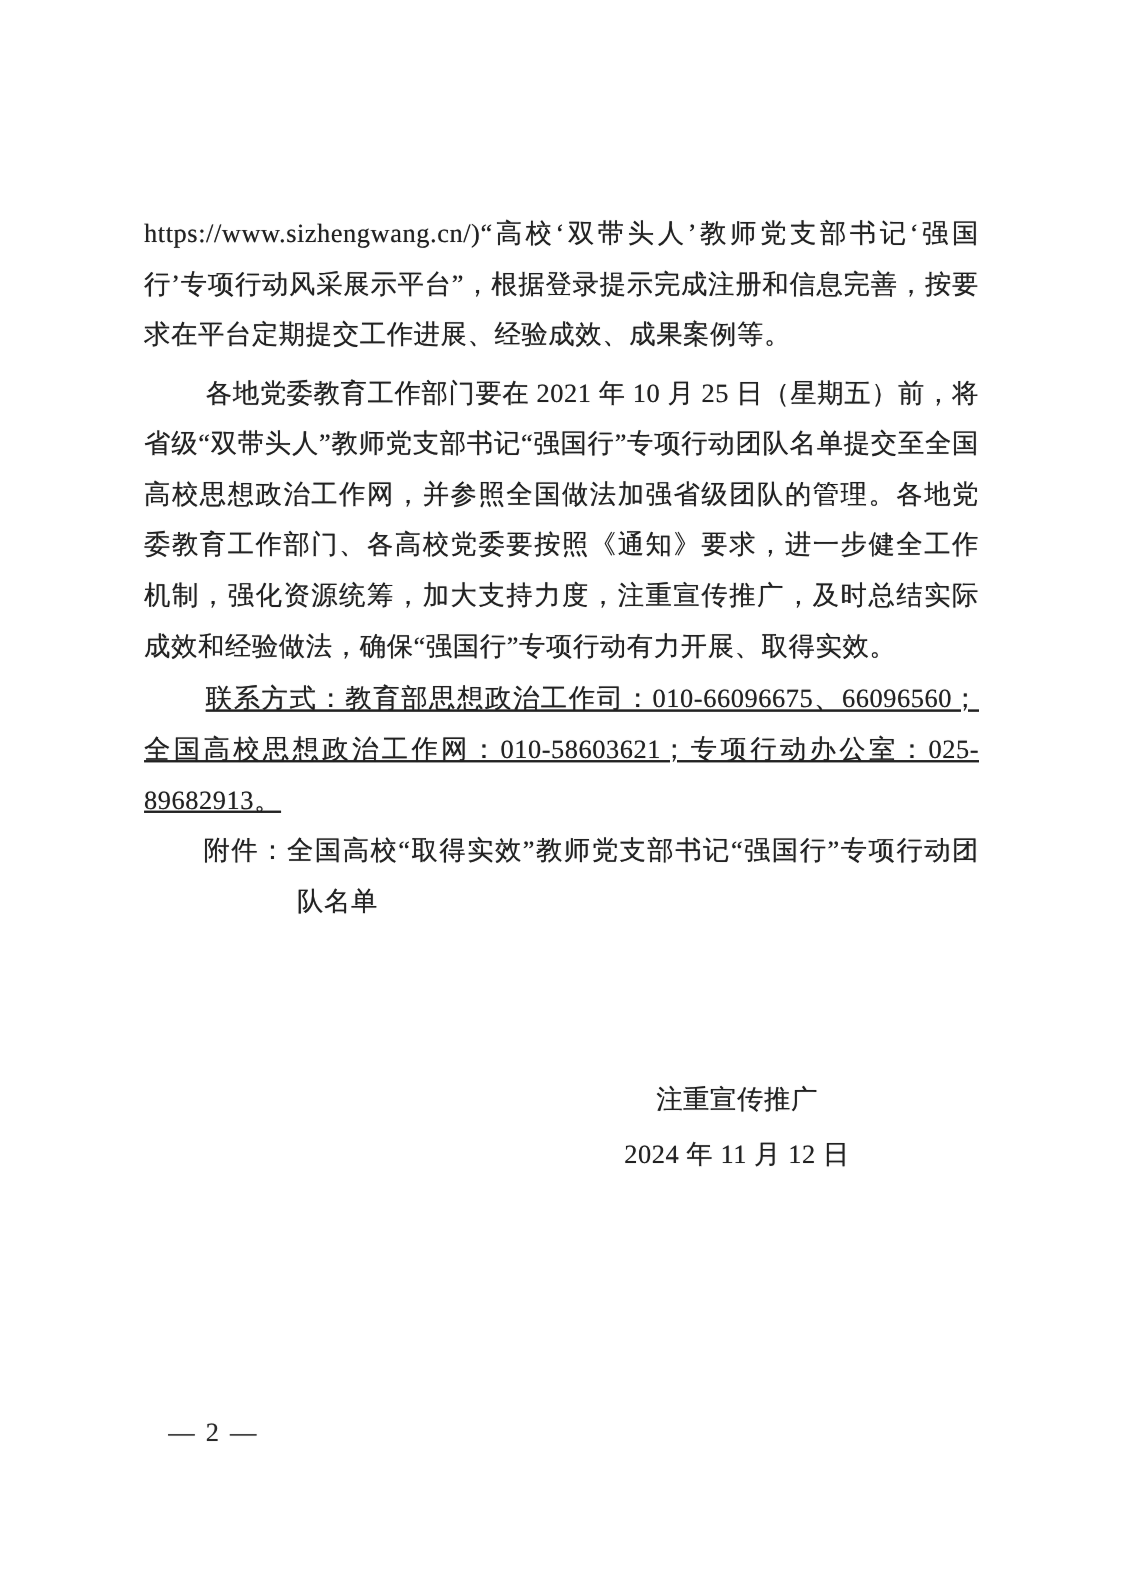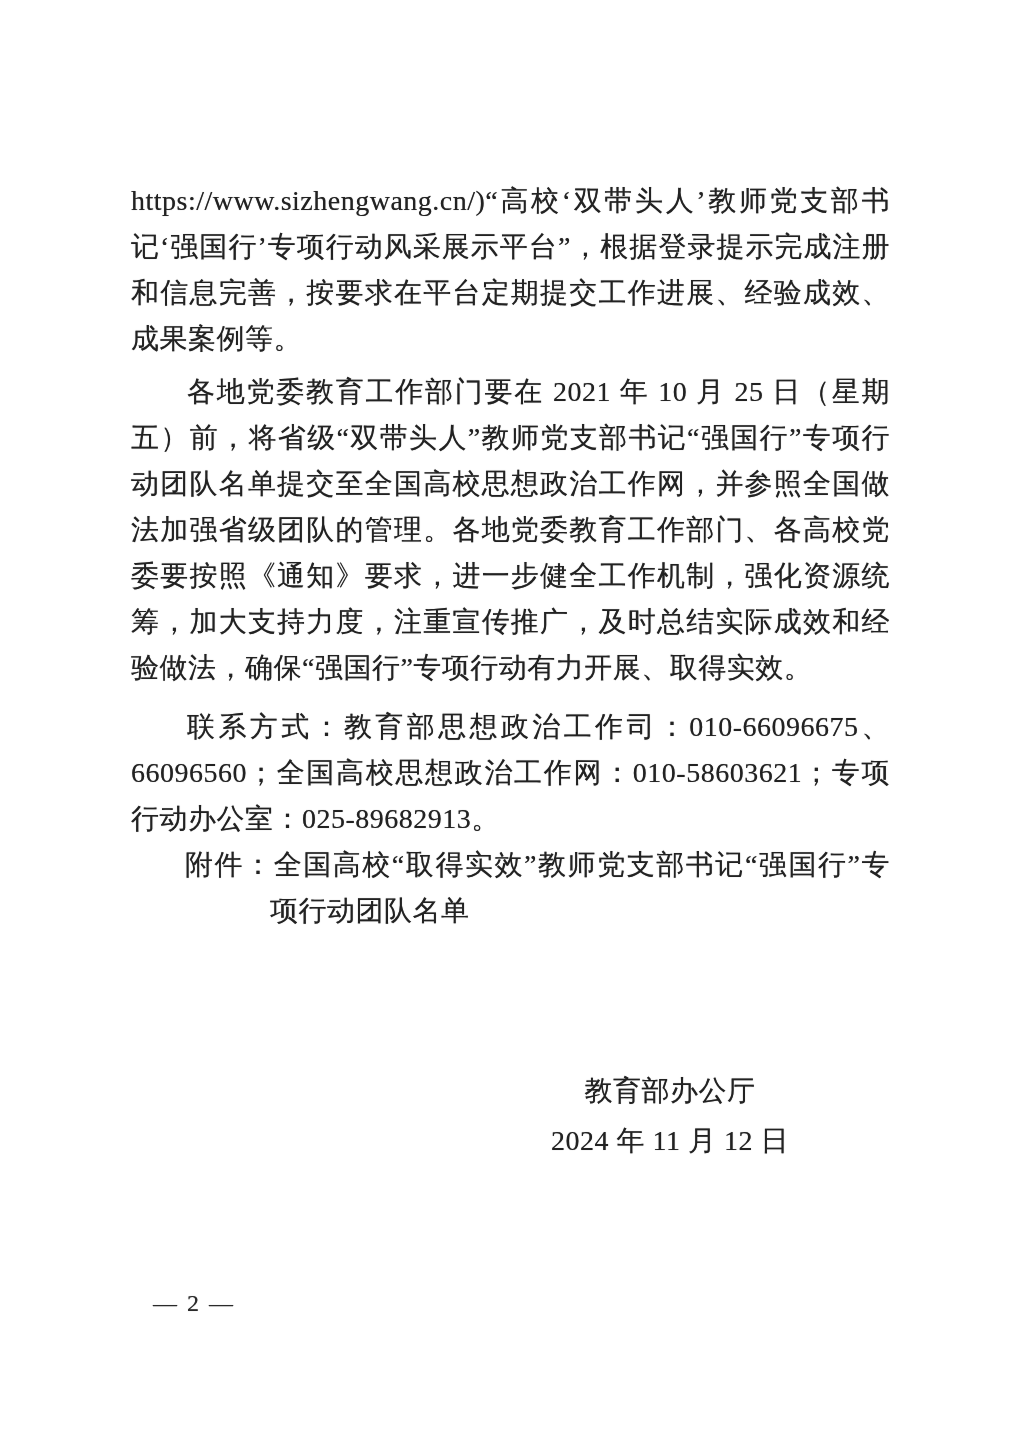--- a/index.html
+++ b/index.html
@@ -19,9 +19,9 @@
   .content {
     position: absolute;
     left: 131px;
-    top: 178px;
+    top: 190px;
     width: 759px;
-    font-size: 28px;
+    font-size: 24px;
     line-height: 46px;
     text-align: justify;
     text-justify: inter-character;

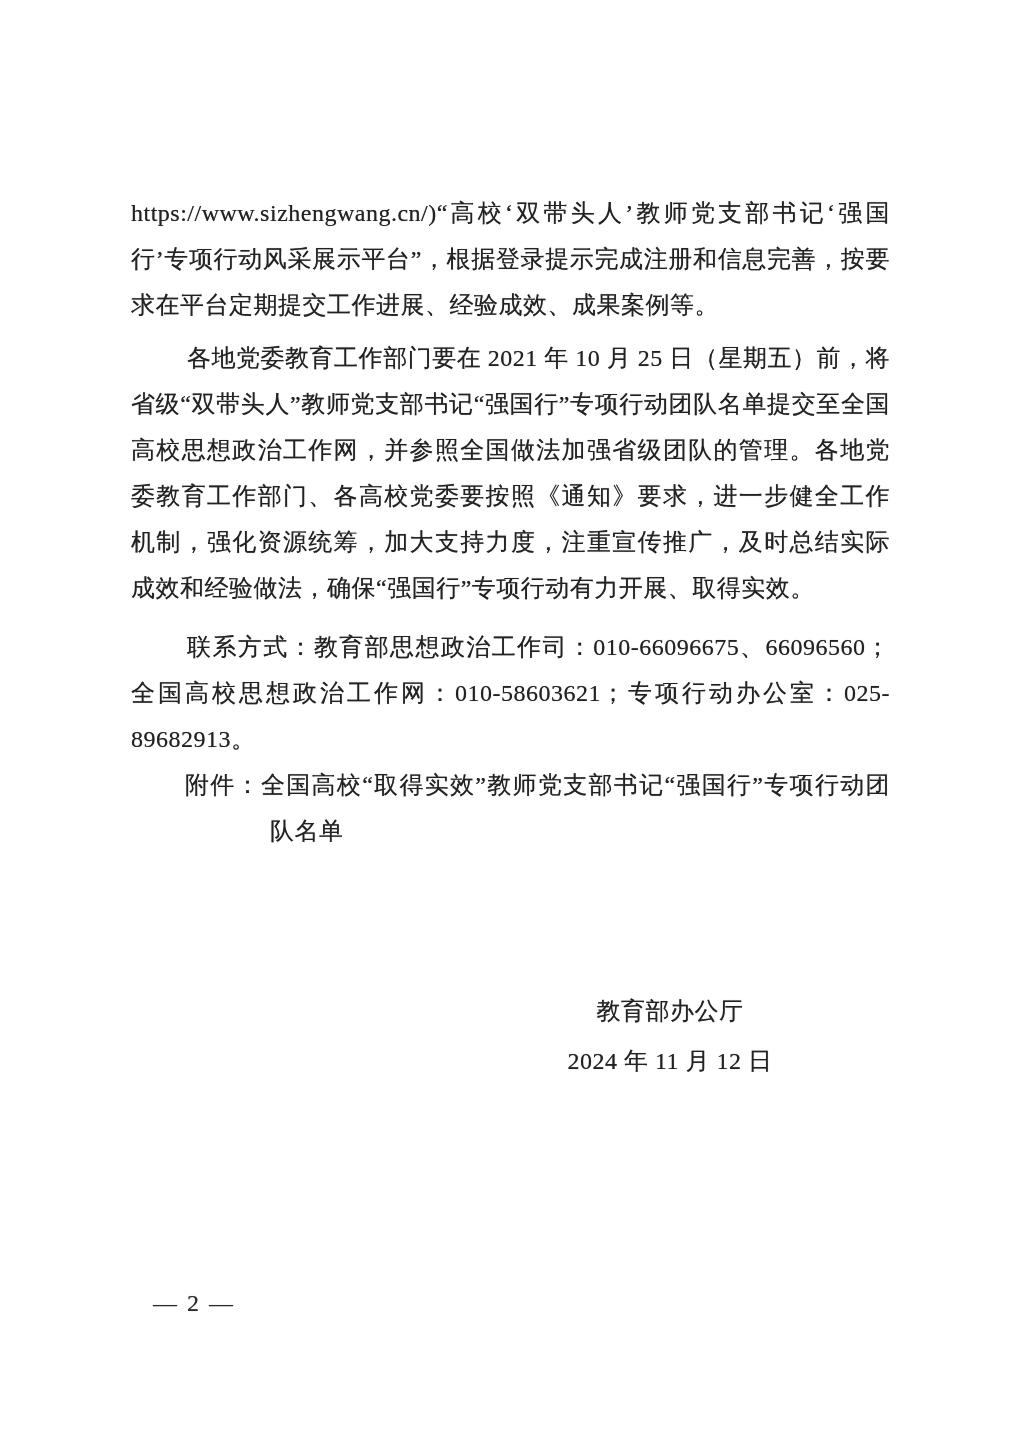--- a/index.html
+++ b/index.html
@@ -35,7 +35,7 @@
     text-indent: 56px;
   }
   p.para-2 { margin-top: 7px; }
-  p.para-3 { margin-top: 13px; }
+  p.para-3 { margin-top: 2px; text-decoration: underline; }
   .attachment {
     margin-top: 57px;
     padding-left: 139px;

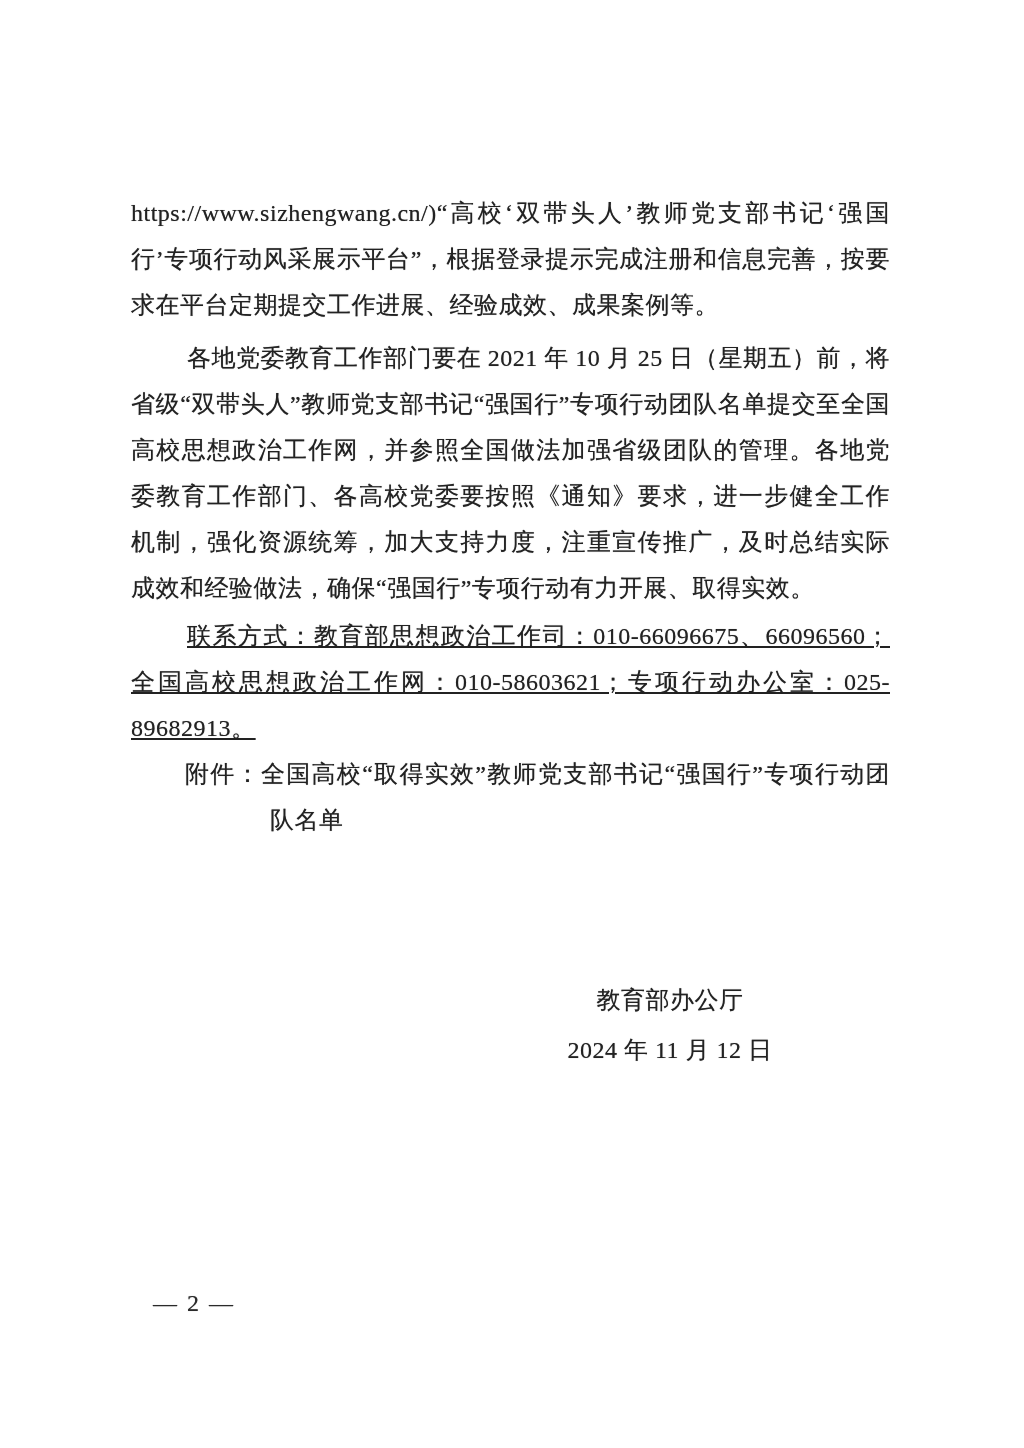--- a/index.html
+++ b/index.html
@@ -76,7 +76,7 @@
     <p class="attachment"><span>附件：</span><span>全国高校“取得实效”教师党支部书记“强国行”专项行动团队名单</span></p>
 
     <div class="signature">
-      <div>教育部办公厅</div>
+      <div>注重宣传推广</div>
       <div>2024 年 11 月 12 日</div>
     </div>
 

